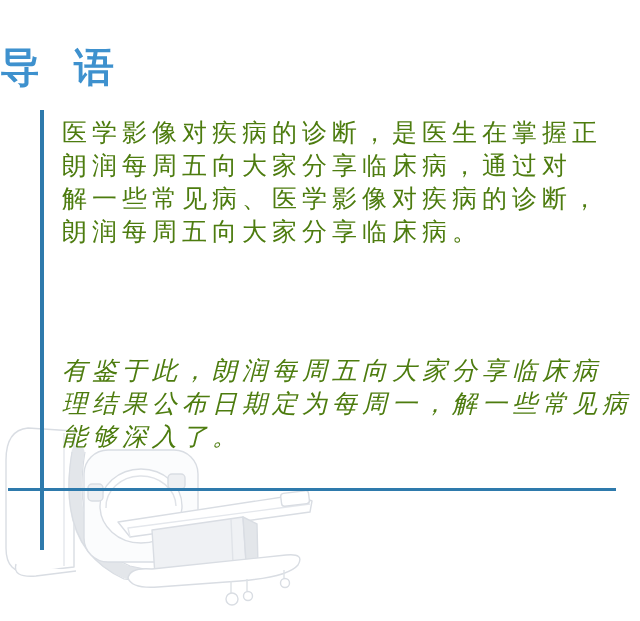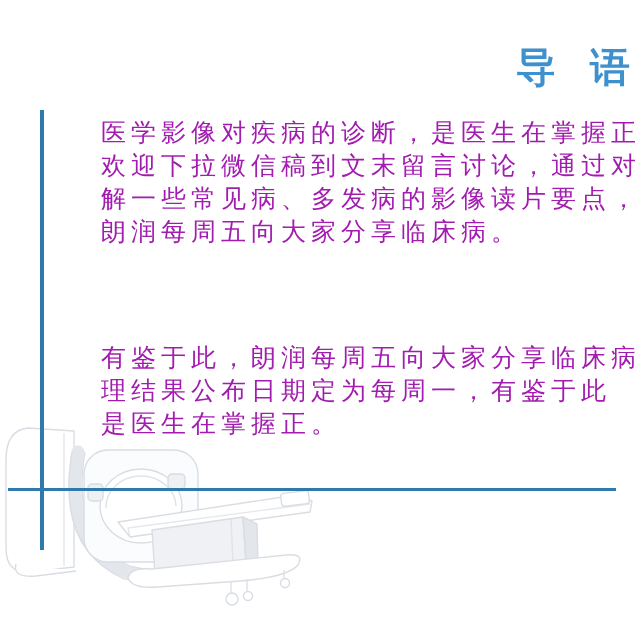--- a/index.html
+++ b/index.html
@@ -21,7 +21,7 @@
     left: 0;
     right: 0;
     margin: 0;
-    text-align: right;
+    text-align: left;
     font-size: 40px;
     font-weight: bold;
     letter-spacing: 10px;

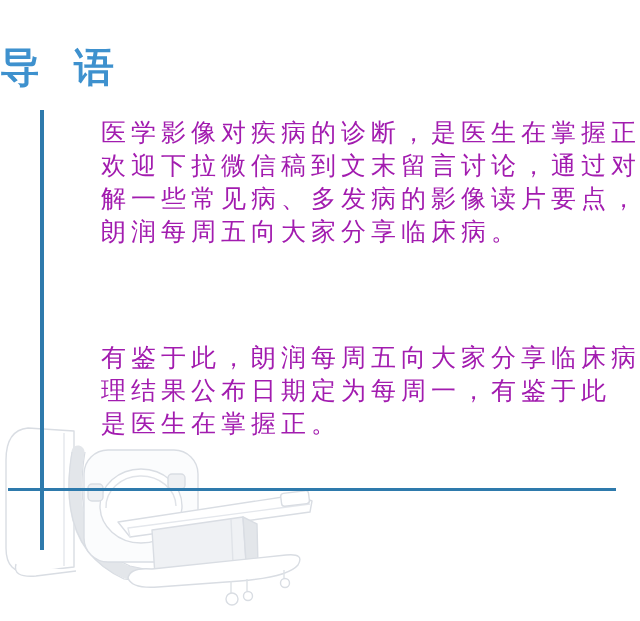--- a/index.html
+++ b/index.html
@@ -59,9 +59,8 @@
     line-height: 33px;
     font-size: 25px;
     letter-spacing: 5px;
-    color: #a21caf;
+    color: #4d7c0f;
     white-space: nowrap;
-    margin-left: 39px;
   }
   .scanner {
     position: absolute;

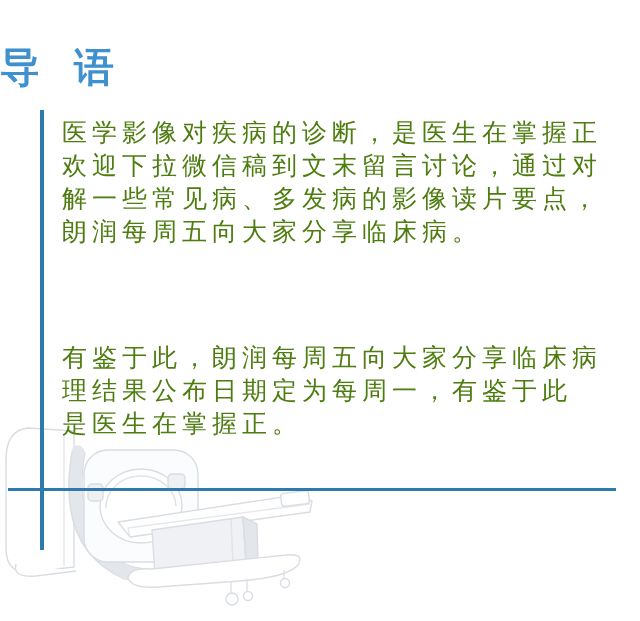--- a/index.html
+++ b/index.html
@@ -116,7 +116,7 @@
 
   <div class="paragraph paragraph-1">
     <div class="text-line">医学影像对疾病的诊断，是医生在掌握正</div>
-    <div class="text-line">欢迎下拉微信稿到文末留言讨论，通过对</div>
+    <div class="text-line">朗润每周五向大家分享临床病，通过对</div>
     <div class="text-line">解一些常见病、多发病的影像读片要点，</div>
     <div class="text-line">朗润每周五向大家分享临床病。</div>
   </div>

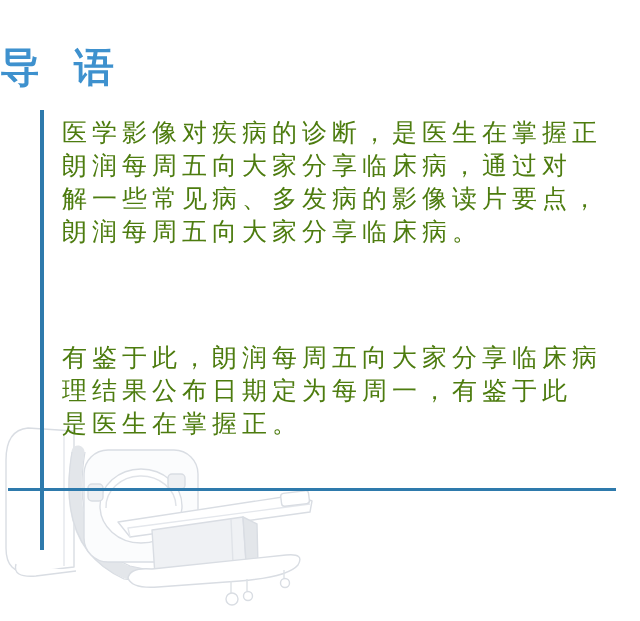--- a/index.html
+++ b/index.html
@@ -117,7 +117,7 @@
   <div class="paragraph paragraph-1">
     <div class="text-line">医学影像对疾病的诊断，是医生在掌握正</div>
     <div class="text-line">朗润每周五向大家分享临床病，通过对</div>
-    <div class="text-line">解一些常见病、多发病的影像读片要点，</div>
+    <div class="text-line">解一些常见病、医学影像对疾病的诊断，</div>
     <div class="text-line">朗润每周五向大家分享临床病。</div>
   </div>
 

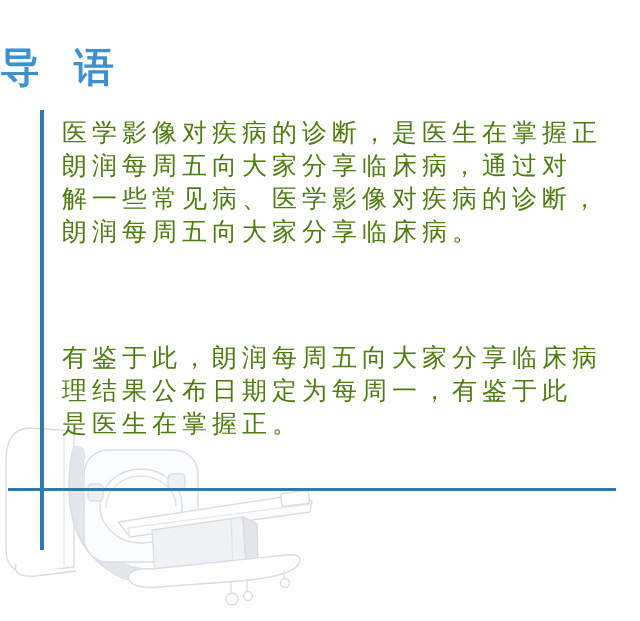--- a/index.html
+++ b/index.html
@@ -53,7 +53,7 @@
     z-index: 3;
   }
   .paragraph-1 { top: 116px; }
-  .paragraph-2 { top: 341px; }
+  .paragraph-2 { top: 354px; font-style: italic; }
   .text-line {
     height: 33px;
     line-height: 33px;

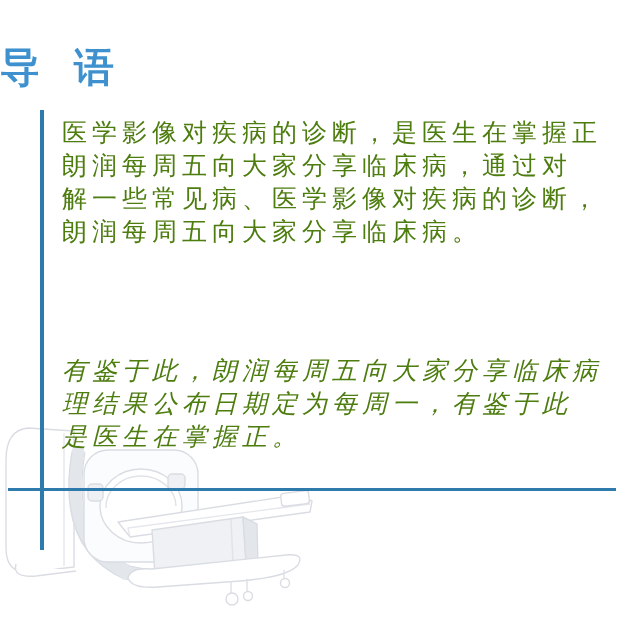--- a/index.html
+++ b/index.html
@@ -123,7 +123,7 @@
 
   <div class="paragraph paragraph-2">
     <div class="text-line">有鉴于此，朗润每周五向大家分享临床病</div>
-    <div class="text-line">理结果公布日期定为每周一，有鉴于此</div>
+    <div class="text-line">理结果公布日期定为每周一，解一些常见病</div>
     <div class="text-line">是医生在掌握正。</div>
   </div>
 

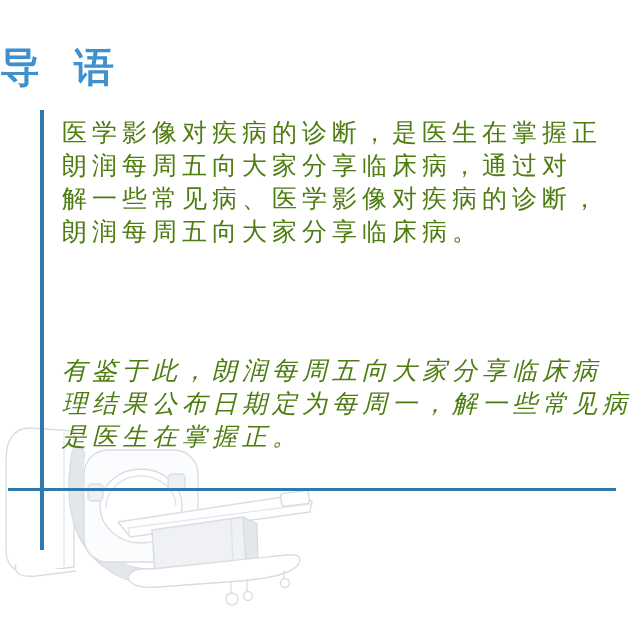--- a/index.html
+++ b/index.html
@@ -124,7 +124,7 @@
   <div class="paragraph paragraph-2">
     <div class="text-line">有鉴于此，朗润每周五向大家分享临床病</div>
     <div class="text-line">理结果公布日期定为每周一，解一些常见病</div>
-    <div class="text-line">是医生在掌握正。</div>
+    <div class="text-line">能够深入了。</div>
   </div>
 
 </div>

